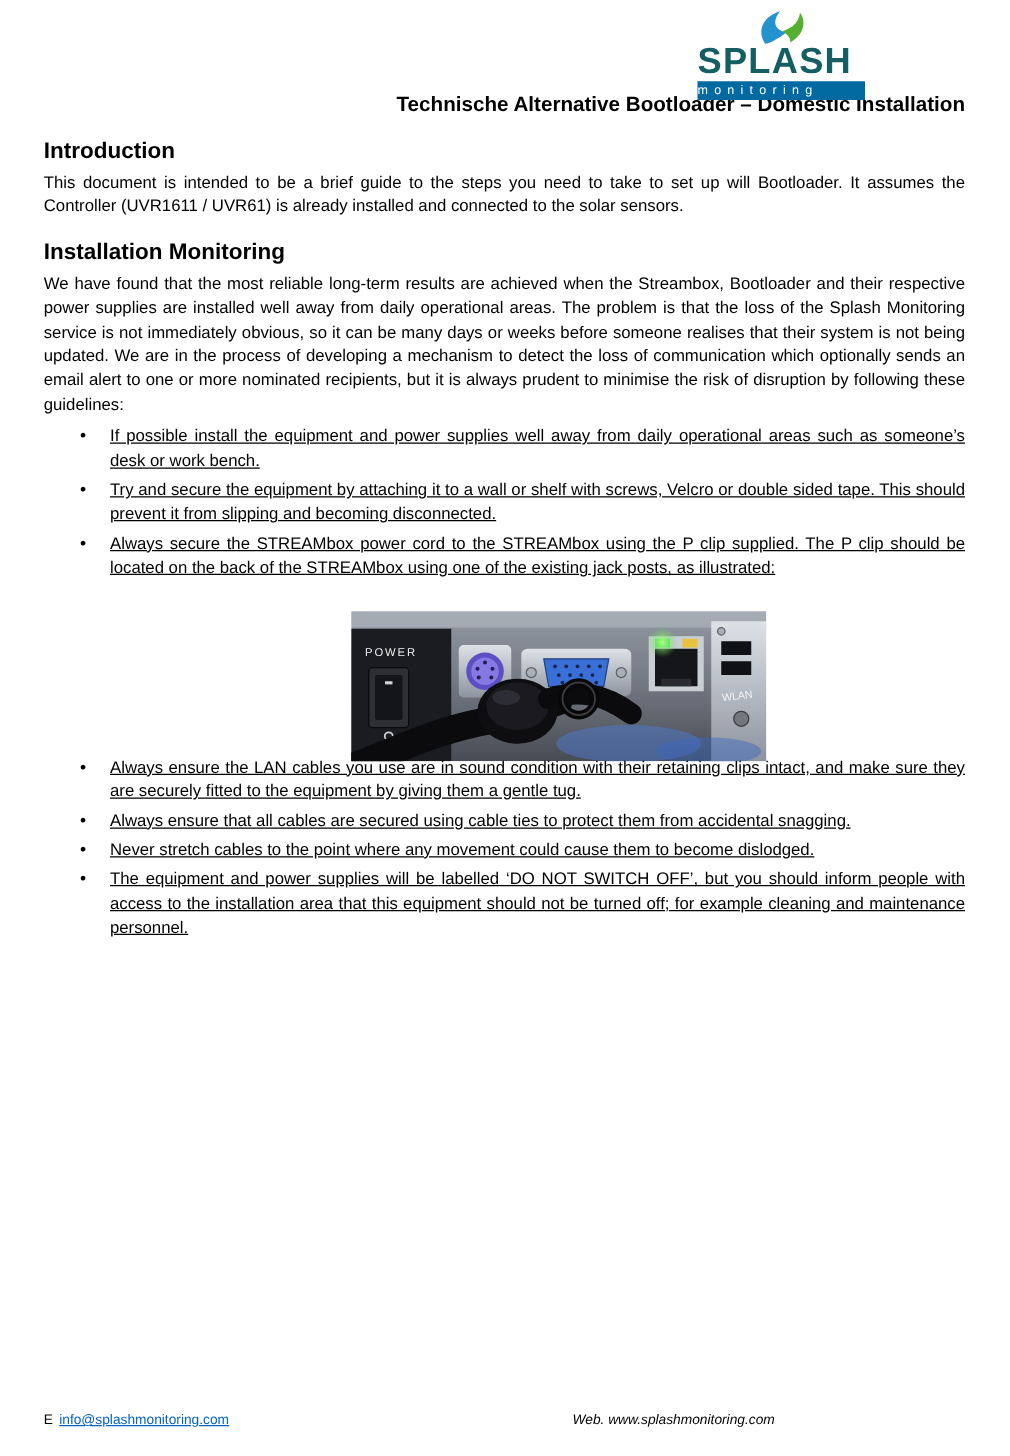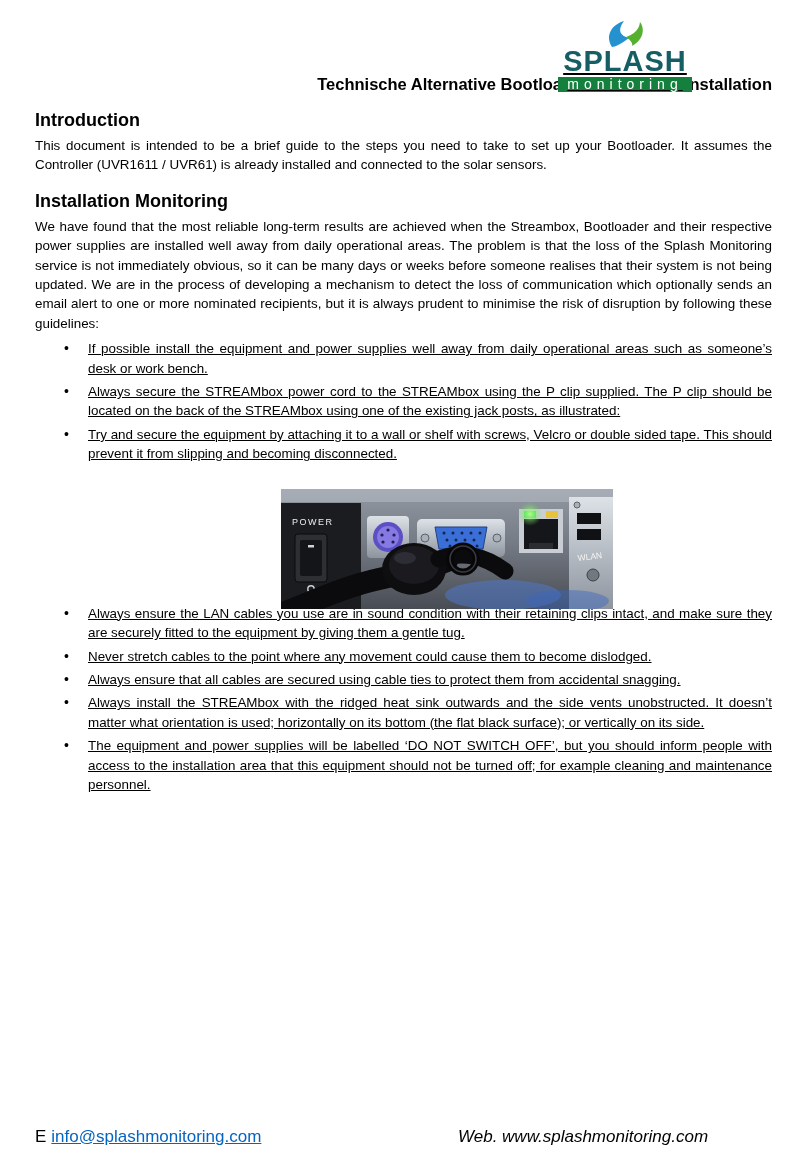--- a/index.html
+++ b/index.html
@@ -25,12 +25,11 @@
   }
   .logo {
     position: absolute;
-    top: 20px;
+    top: 8px;
     left: 558px;
     width: 134px;
-    text-align: center;
+    text-align: left;
     background: #ffffff;
-    text-decoration: underline;
   }
   .logo-splash { display: block; margin: 0 auto -2px auto; }
   .logo-brand {

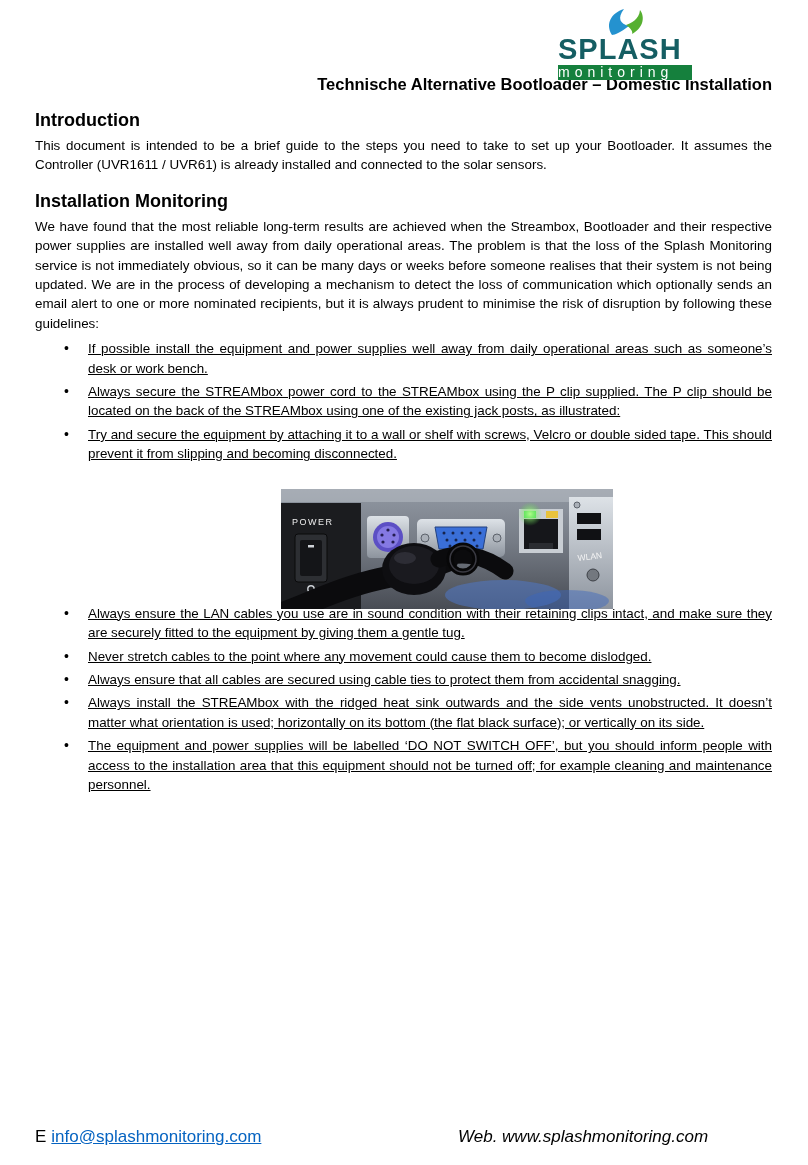--- a/index.html
+++ b/index.html
@@ -41,9 +41,9 @@
     font-family: "Liberation Sans", sans-serif;
   }
   .logo-tagline {
-    background: #15803d;
+    background: #0369a1;
     color: #ffffff;
-    font-size: 14px;
+    font-size: 10px;
     line-height: 15px;
     letter-spacing: 5px;
     text-transform: lowercase;

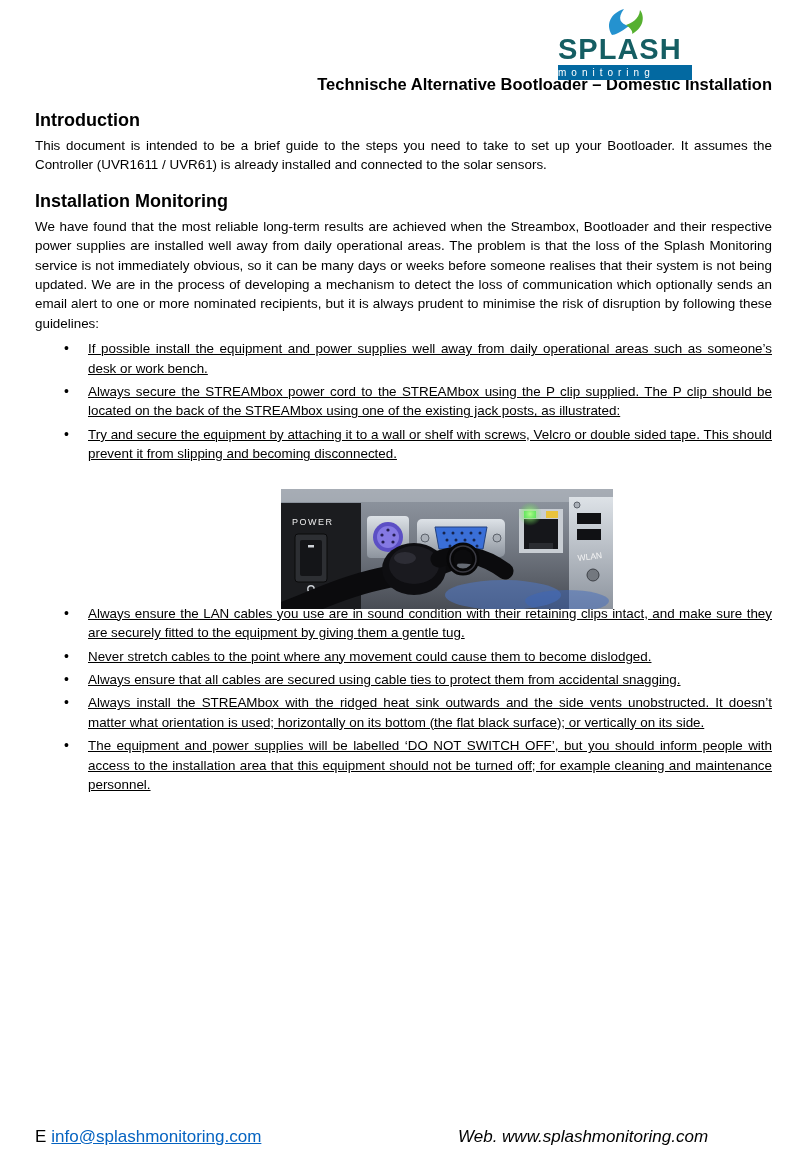--- a/index.html
+++ b/index.html
@@ -118,7 +118,7 @@
   </header>
 
   <h2 class="heading">Introduction</h2>
-  <p class="para">This document is intended to be a brief guide to the steps you need to take to set up your Bootloader. It assumes the Controller (UVR1611 / UVR61) is already installed and connected to the solar sensors.</p>
+  <p class="para">This document is intended to be a brief guide to the steps you need to take to set up will Bootloader. It assumes the Controller (UVR1611 / UVR61) is already installed and connected to the solar sensors.</p>
 
   <h2 class="heading">Installation Monitoring</h2>
   <p class="para">We have found that the most reliable long-term results are achieved when the Streambox, Bootloader and their respective power supplies are installed well away from daily operational areas. The problem is that the loss of the Splash Monitoring service is not immediately obvious, so it can be many days or weeks before someone realises that their system is not being updated. We are in the process of developing a mechanism to detect the loss of communication which optionally sends an email alert to one or more nominated recipients, but it is always prudent to minimise the risk of disruption by following these guidelines:</p>

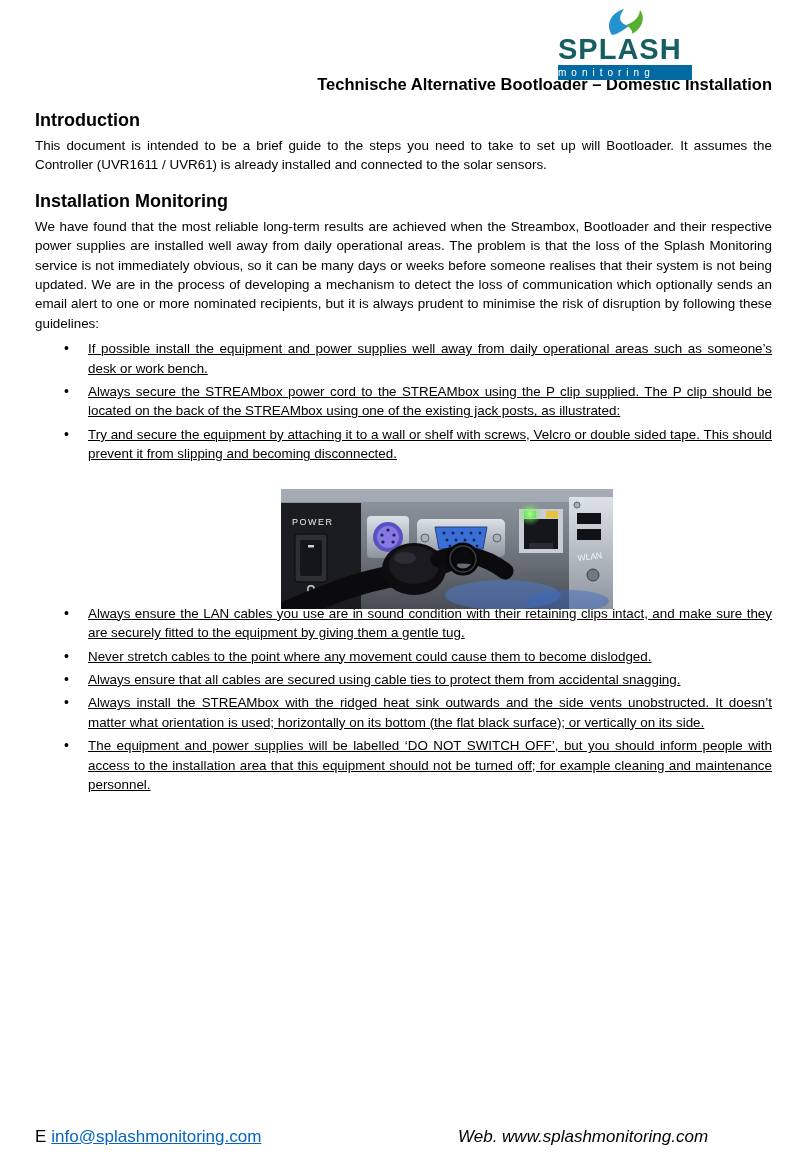--- a/index.html
+++ b/index.html
@@ -125,8 +125,8 @@
 
   <ul class="bullets">
     <li>If possible install the equipment and power supplies well away from daily operational areas such as someone’s desk or work bench.</li>
+    <li>Try and secure the equipment by attaching it to a wall or shelf with screws, Velcro or double sided tape. This should prevent it from slipping and becoming disconnected.</li>
     <li>Always secure the STREAMbox power cord to the STREAMbox using the P clip supplied. The P clip should be located on the back of the STREAMbox using one of the existing jack posts, as illustrated:</li>
-    <li>Try and secure the equipment by attaching it to a wall or shelf with screws, Velcro or double sided tape. This should prevent it from slipping and becoming disconnected.</li>
   </ul>
 
   <figure class="photo">

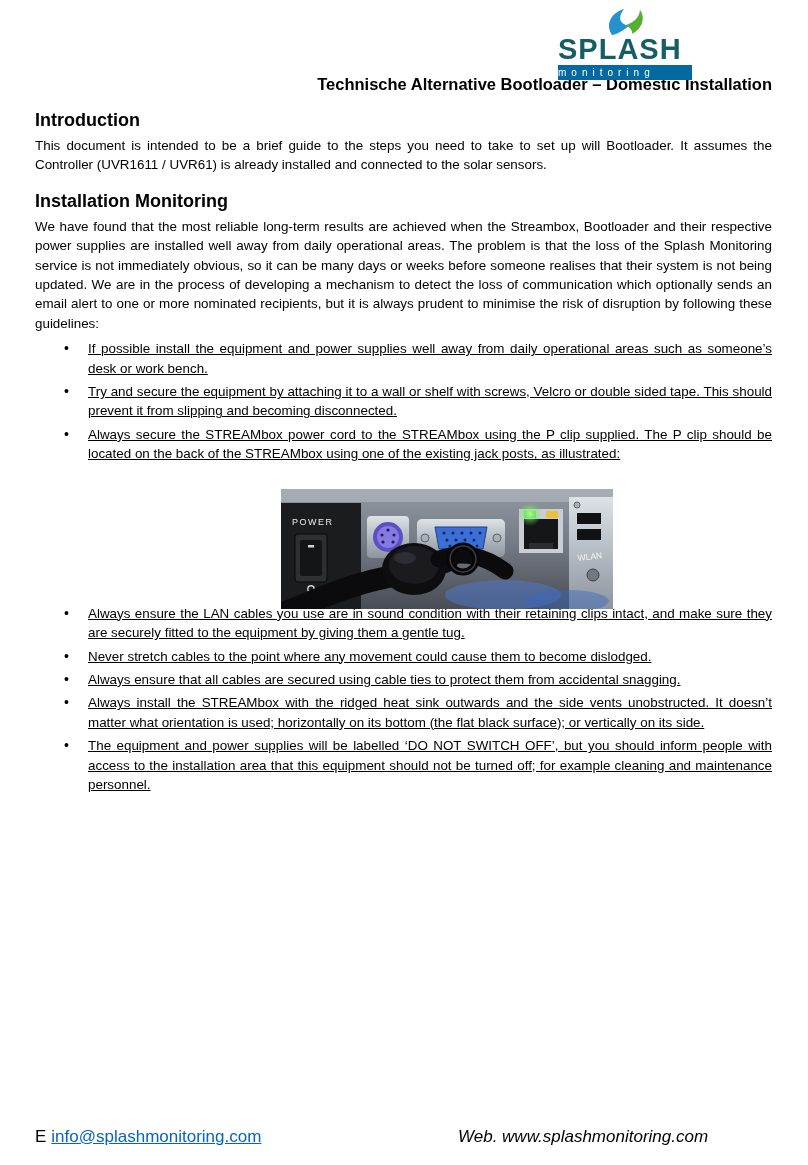--- a/index.html
+++ b/index.html
@@ -216,8 +216,8 @@
 
   <ul class="bullets">
     <li>Always ensure the LAN cables you use are in sound condition with their retaining clips intact, and make sure they are securely fitted to the equipment by giving them a gentle tug.</li>
+    <li>Always ensure that all cables are secured using cable ties to protect them from accidental snagging.</li>
     <li>Never stretch cables to the point where any movement could cause them to become dislodged.</li>
-    <li>Always ensure that all cables are secured using cable ties to protect them from accidental snagging.</li>
     <li>Always install the STREAMbox with the ridged heat sink outwards and the side vents unobstructed. It doesn’t matter what orientation is used; horizontally on its bottom (the flat black surface); or vertically on its side.</li>
     <li>The equipment and power supplies will be labelled ‘DO NOT SWITCH OFF’, but you should inform people with access to the installation area that this equipment should not be turned off; for example cleaning and maintenance personnel.</li>
   </ul>

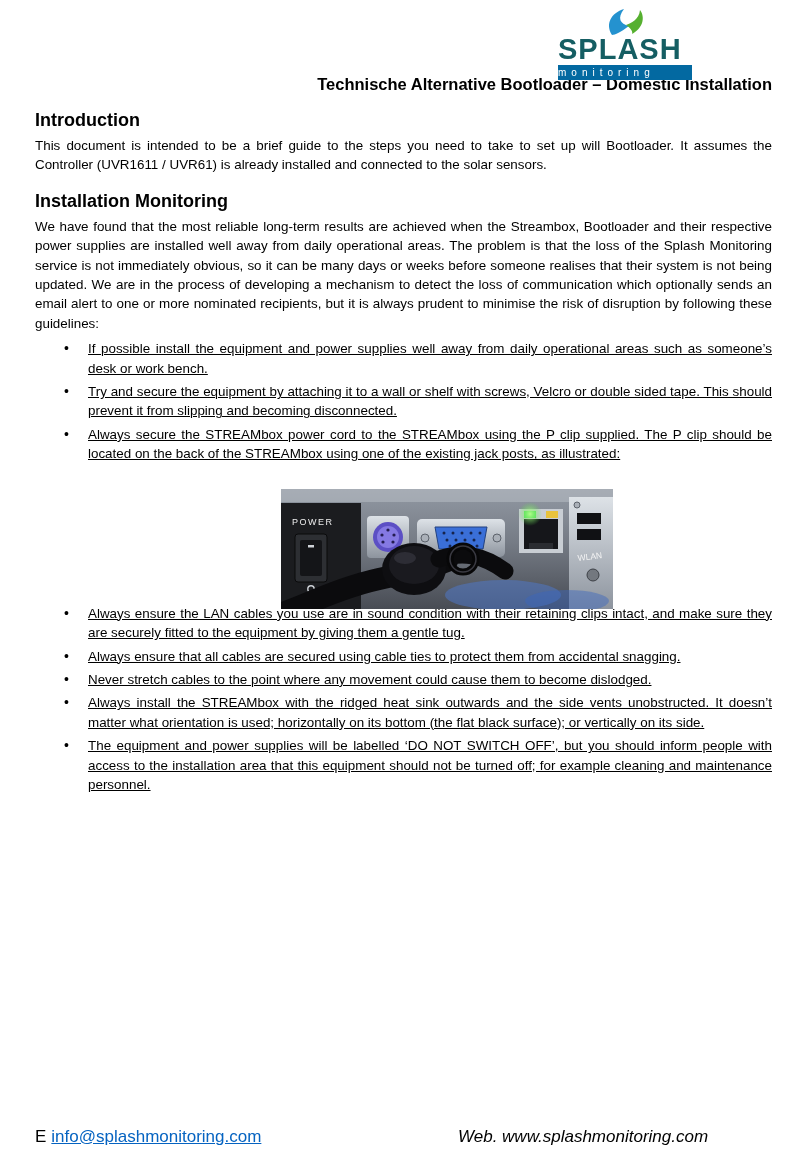--- a/index.html
+++ b/index.html
@@ -218,7 +218,6 @@
     <li>Always ensure the LAN cables you use are in sound condition with their retaining clips intact, and make sure they are securely fitted to the equipment by giving them a gentle tug.</li>
     <li>Always ensure that all cables are secured using cable ties to protect them from accidental snagging.</li>
     <li>Never stretch cables to the point where any movement could cause them to become dislodged.</li>
-    <li>Always install the STREAMbox with the ridged heat sink outwards and the side vents unobstructed. It doesn’t matter what orientation is used; horizontally on its bottom (the flat black surface); or vertically on its side.</li>
     <li>The equipment and power supplies will be labelled ‘DO NOT SWITCH OFF’, but you should inform people with access to the installation area that this equipment should not be turned off; for example cleaning and maintenance personnel.</li>
   </ul>
 

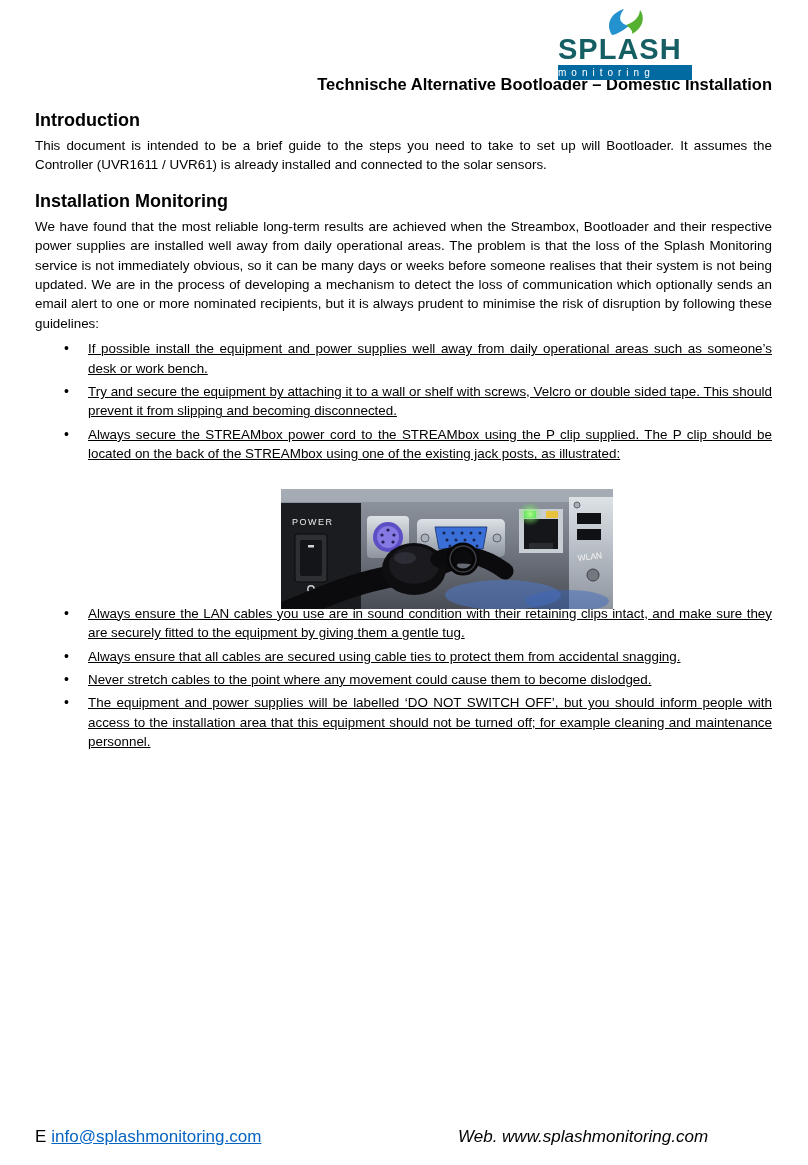--- a/index.html
+++ b/index.html
@@ -93,7 +93,7 @@
     left: 35px;
     right: 36px;
     bottom: 20px;
-    font-size: 17px;
+    font-size: 11px;
     line-height: 17px;
   }
   .email-label { margin-right: 5px; }

